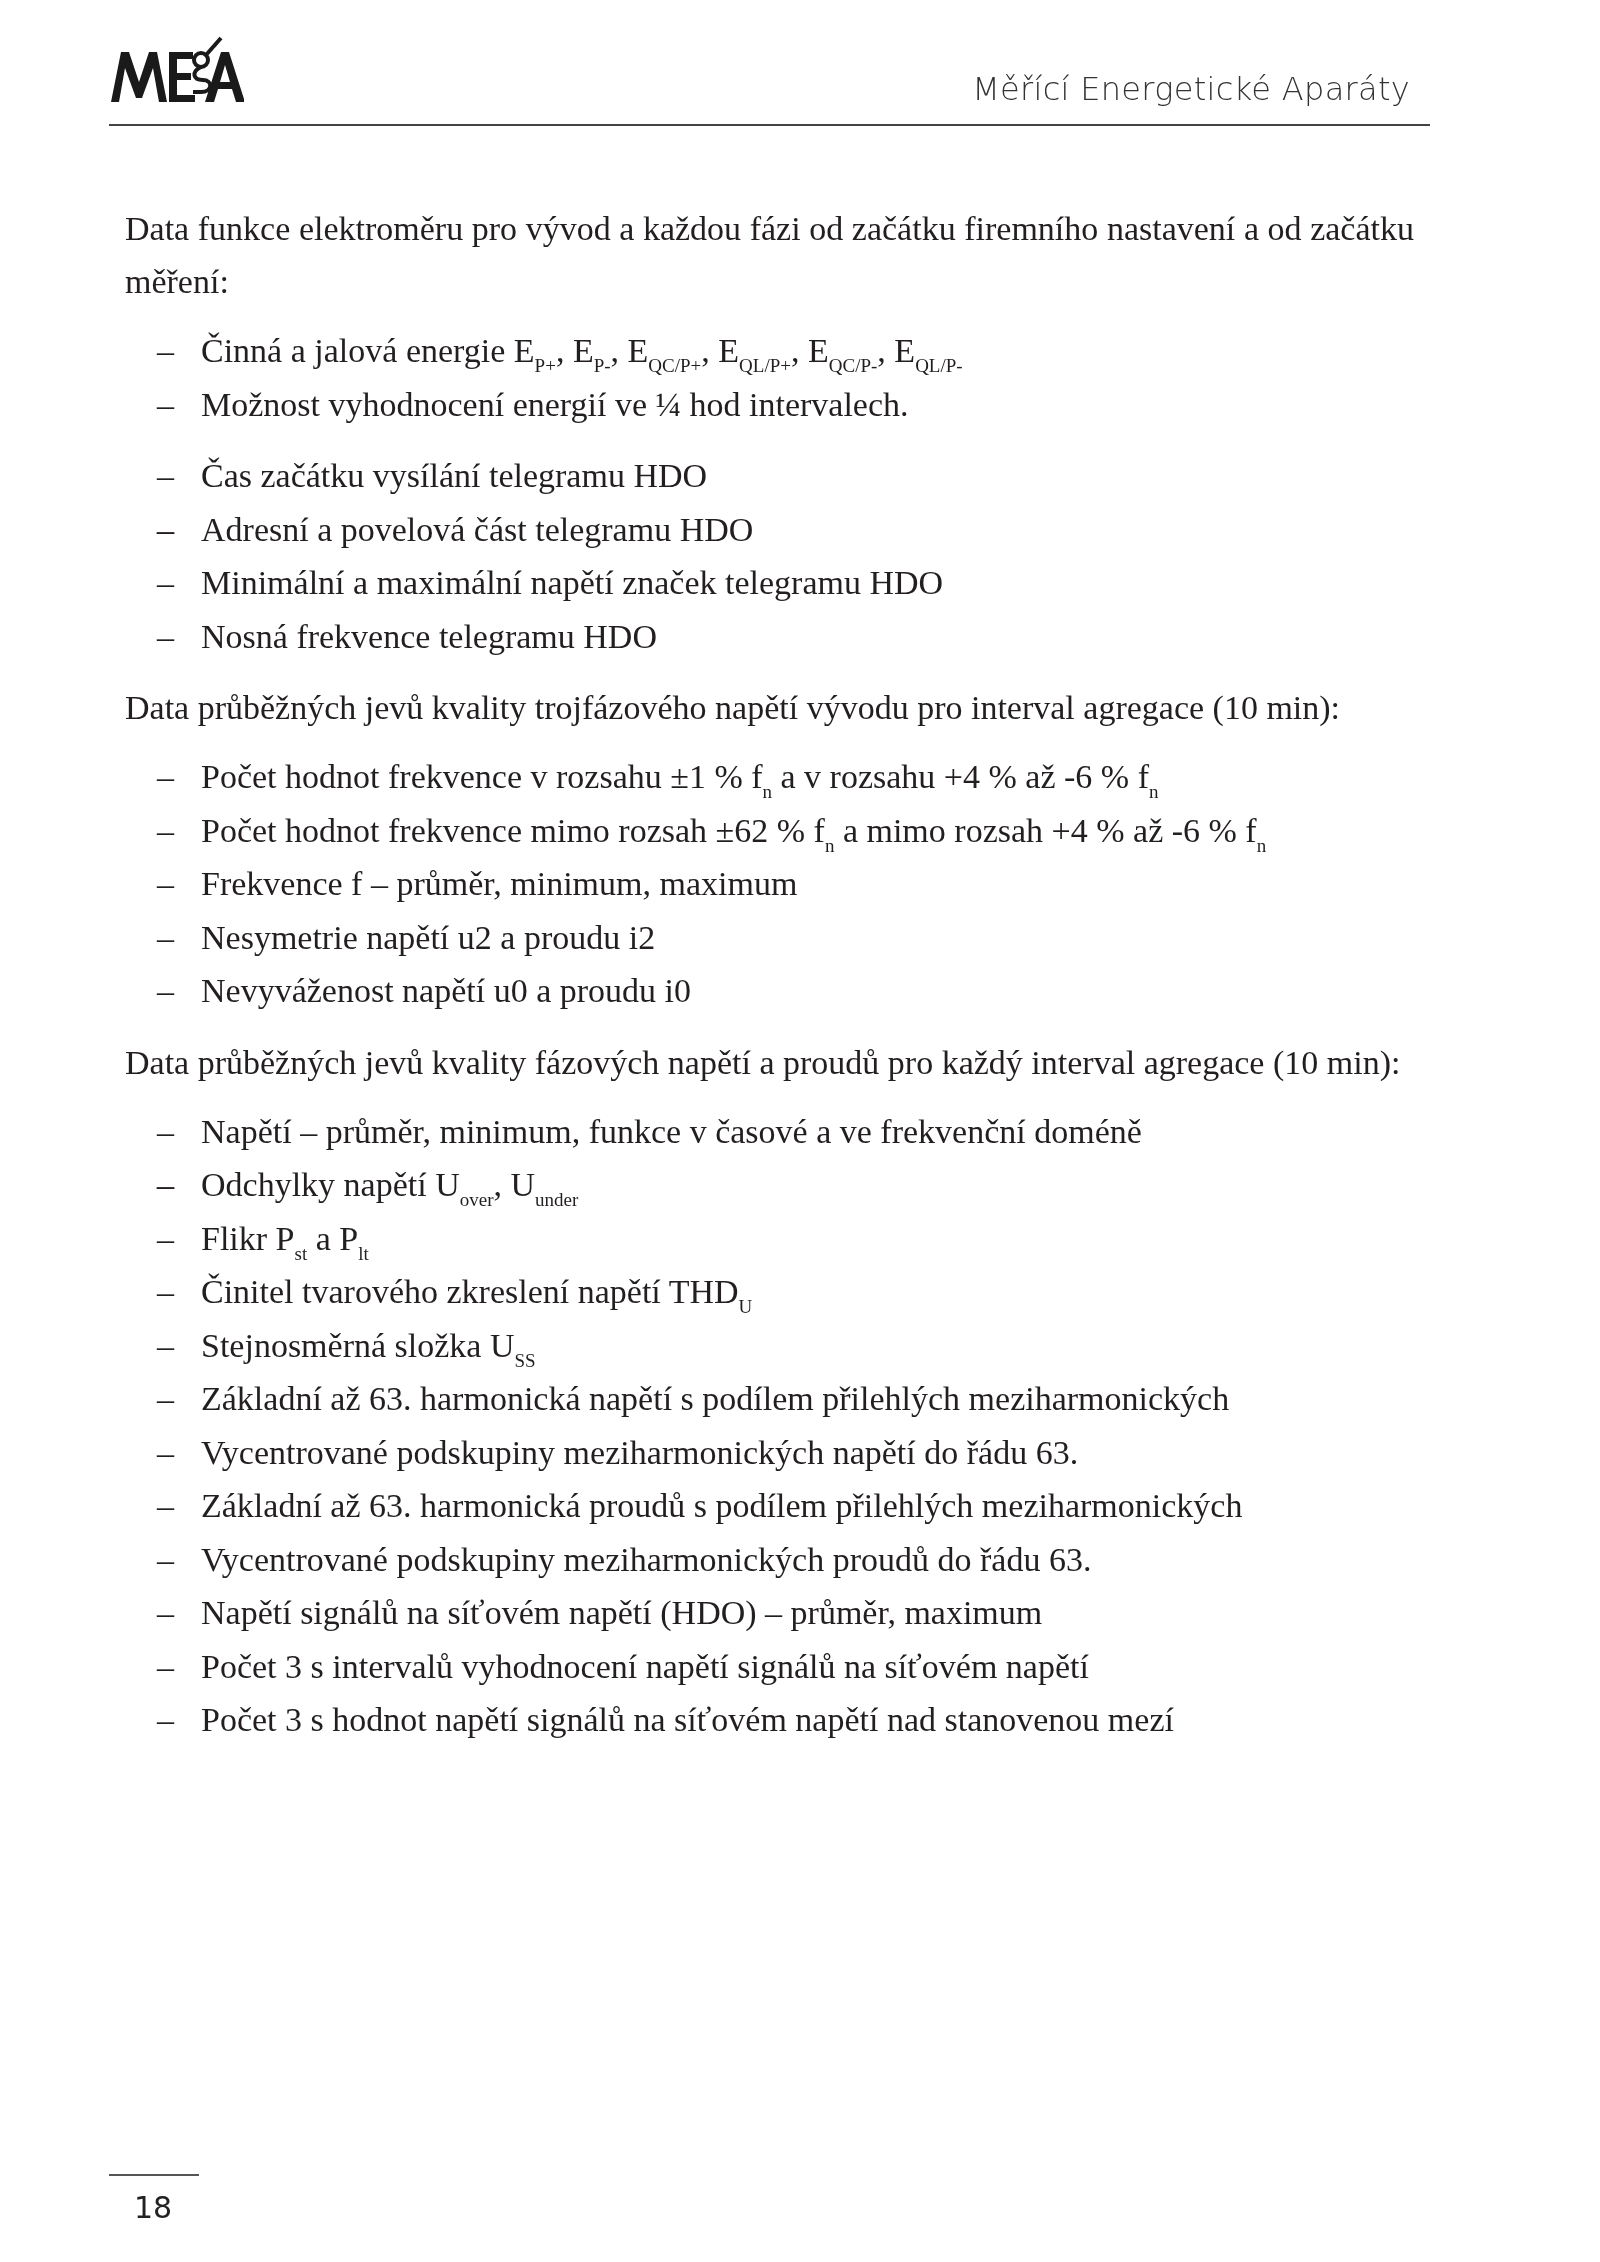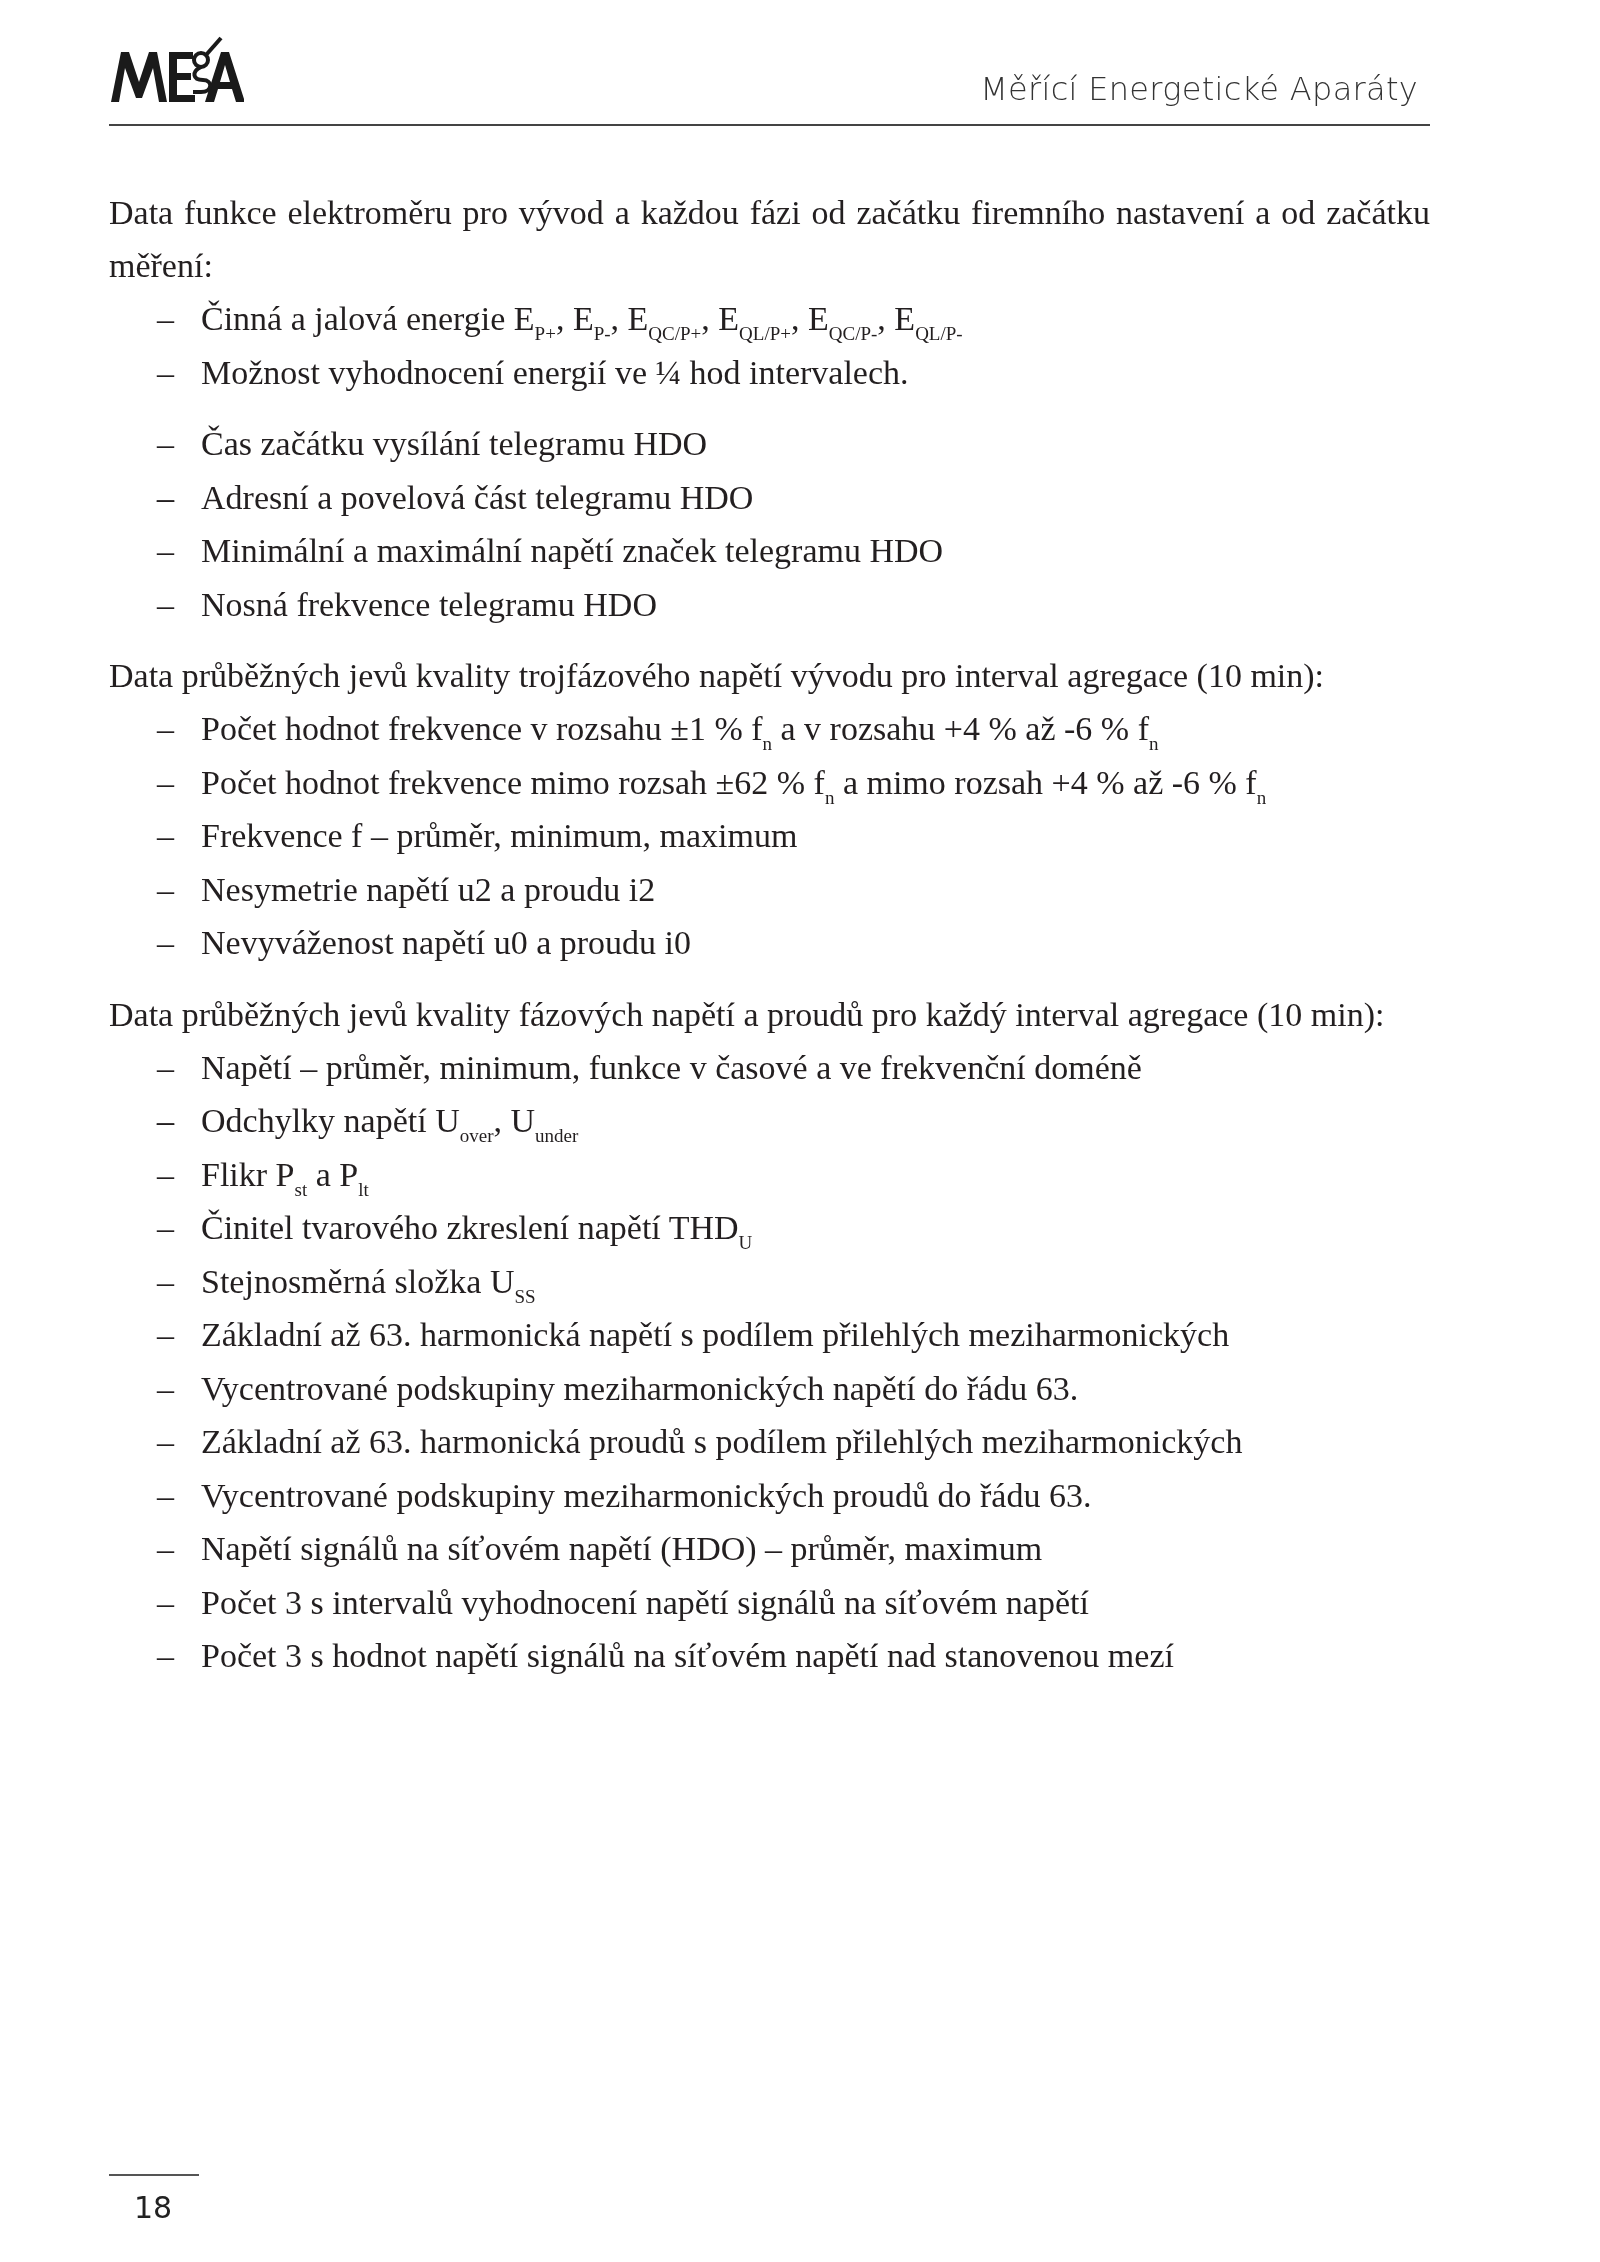--- a/index.html
+++ b/index.html
@@ -6,7 +6,7 @@
     body { width: 1600px; height: 2262px; position: relative; overflow: hidden; color: #231f20; }
     .header { position: absolute; left: 109px; top: 30px; width: 1321px; height: 96px; }
     .logo { position: absolute; left: 0; top: 0; width: 135px; height: 80px; }
-    .header-title { position: absolute; right: 12px; top: 40px; font-family: "DejaVu Sans", sans-serif; font-size: 32px; font-weight: 300; color: #333; letter-spacing: 0.3px; }
+    .header-title { position: absolute; right: 20px; top: 40px; font-family: "DejaVu Sans", sans-serif; font-size: 32px; font-weight: 300; color: #333; letter-spacing: 0.3px; }
     .header-rule { position: absolute; left: 0; top: 94px; width: 1321px; height: 2px; background: #444; }
     .content { position: absolute; left: 109px; top: 186px; width: 1321px; font-family: "Liberation Serif", "DejaVu Serif", serif; font-size: 34px; color: #231f20; }
     .para { margin: 0; line-height: 53px; }

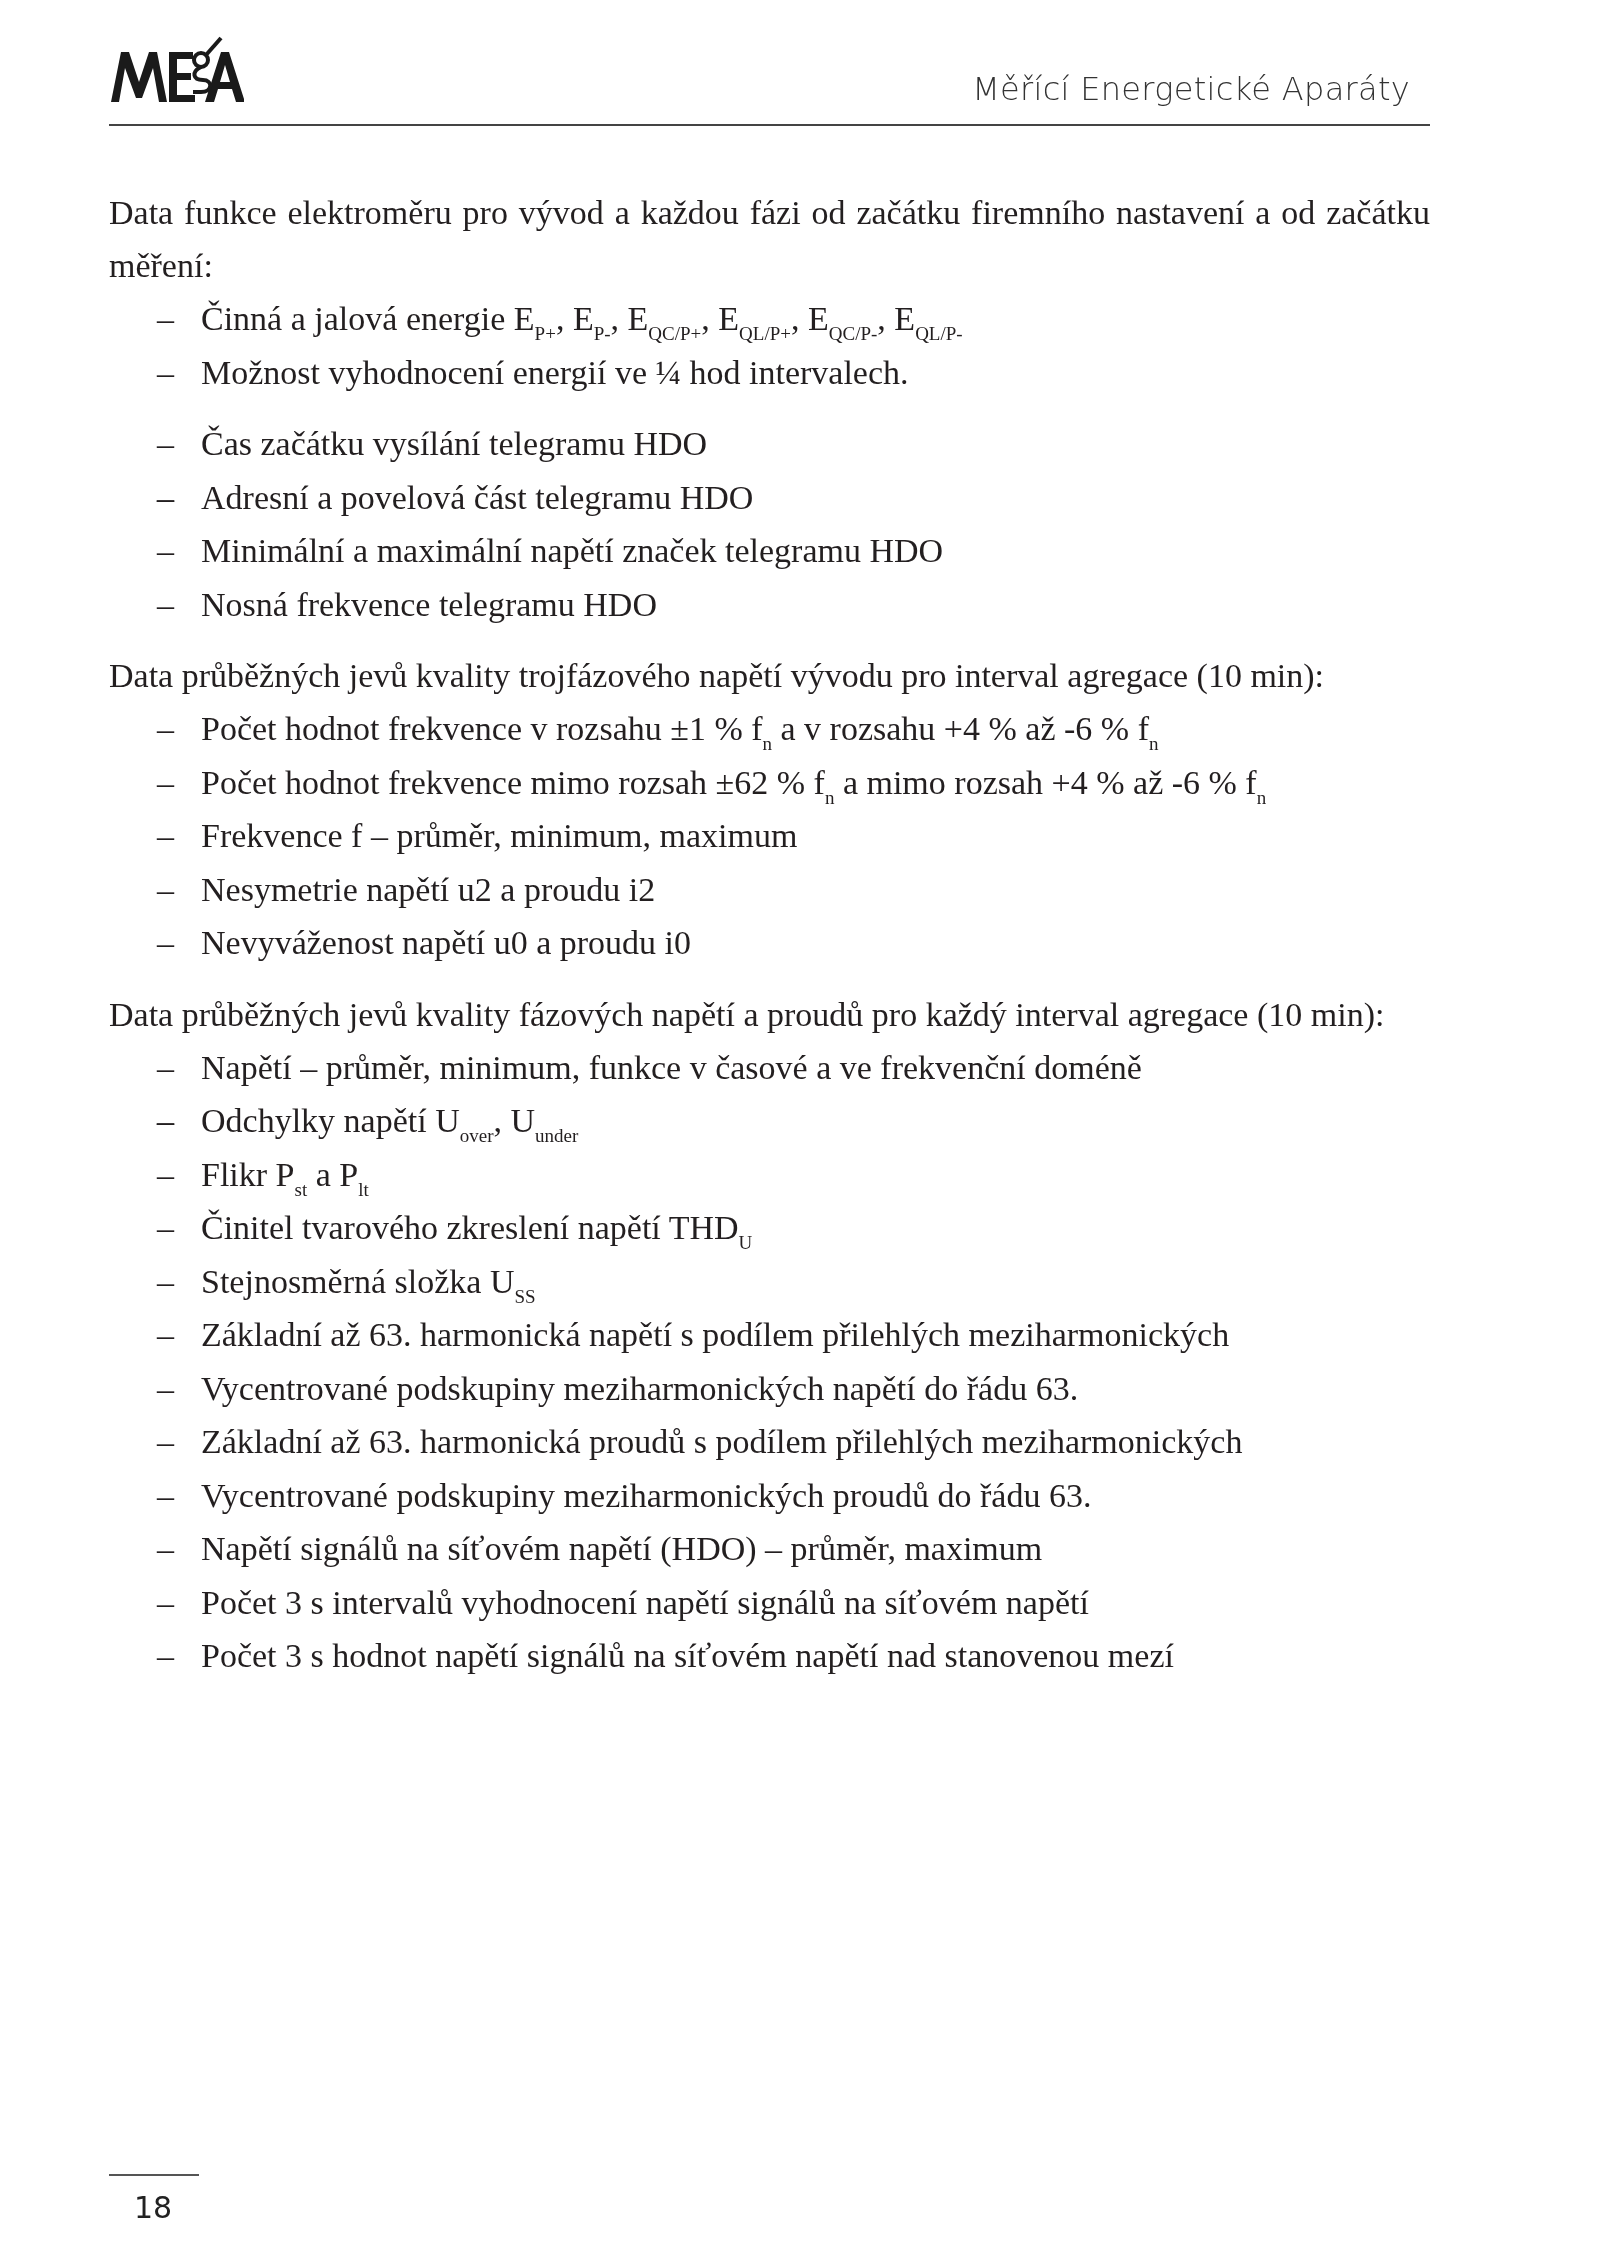--- a/index.html
+++ b/index.html
@@ -9,7 +9,7 @@
     .header-title { position: absolute; right: 20px; top: 40px; font-family: "DejaVu Sans", sans-serif; font-size: 32px; font-weight: 300; color: #333; letter-spacing: 0.3px; }
     .header-rule { position: absolute; left: 0; top: 94px; width: 1321px; height: 2px; background: #444; }
     .content { position: absolute; left: 109px; top: 186px; width: 1321px; font-family: "Liberation Serif", "DejaVu Serif", serif; font-size: 34px; color: #231f20; }
-    .para { margin: 0; line-height: 53px; }
+    .para { margin: 16px; line-height: 53px; }
     .section { margin-bottom: 18px; }
     ul.dash { list-style: none; margin: 0; padding: 0; }
     ul.dash li { position: relative; padding-left: 92px; line-height: 53.5px; white-space: nowrap; }

